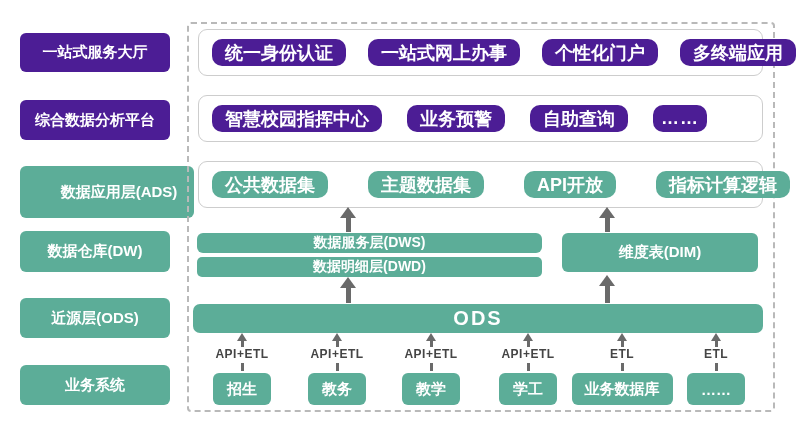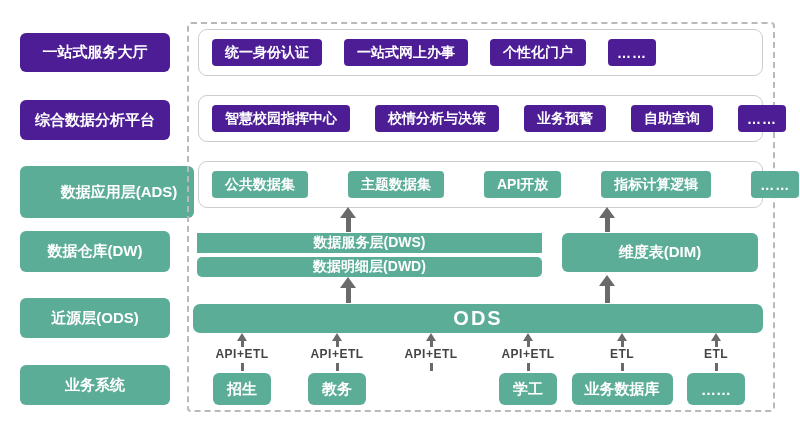--- a/index.html
+++ b/index.html
@@ -30,7 +30,7 @@
   #row-platform{top:95px;gap:25px;}
   #row-ads{top:161px;gap:40px;}
   .pill{
-    height:27px;border-radius:4px;color:#fff;font-size:14px;font-weight:bold;
+    height:27px;border-radius:10px;color:#fff;font-size:18px;font-weight:bold;
     display:flex;align-items:center;justify-content:center;
     padding:0 13px;white-space:nowrap;box-sizing:border-box;
   }

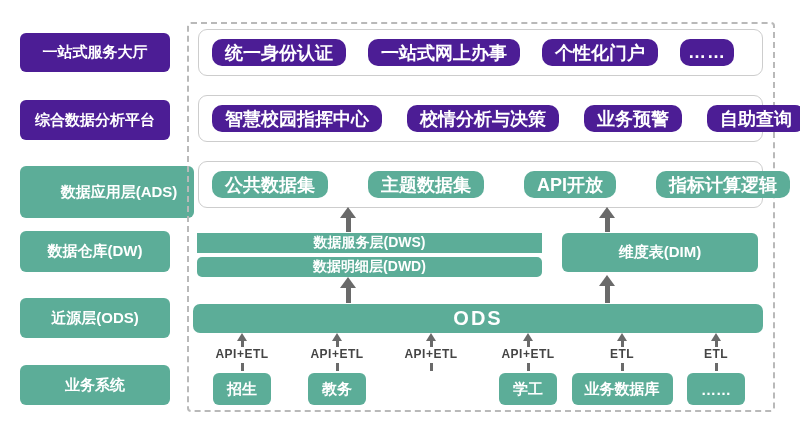--- a/index.html
+++ b/index.html
@@ -94,6 +94,7 @@
     <div class="pill yellow">统一身份认证</div>
     <div class="pill yellow">一站式网上办事</div>
     <div class="pill yellow">个性化门户</div>
+    <div class="pill yellow">多终端应用</div>
     <div class="pill yellow dots">……</div>
   </div>
 

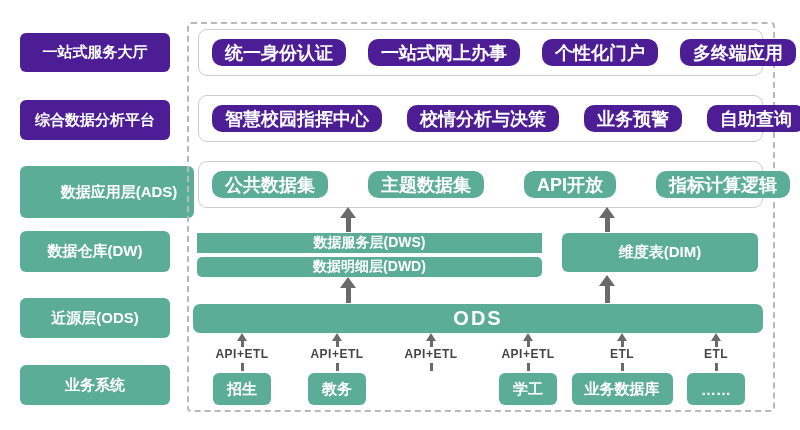--- a/index.html
+++ b/index.html
@@ -100,7 +100,6 @@
 
   <div class="row-box" id="row-platform">
     <div class="pill yellow">智慧校园指挥中心</div>
-    <div class="pill yellow">校情分析与决策</div>
     <div class="pill yellow">业务预警</div>
     <div class="pill yellow">自助查询</div>
     <div class="pill yellow dots">……</div>

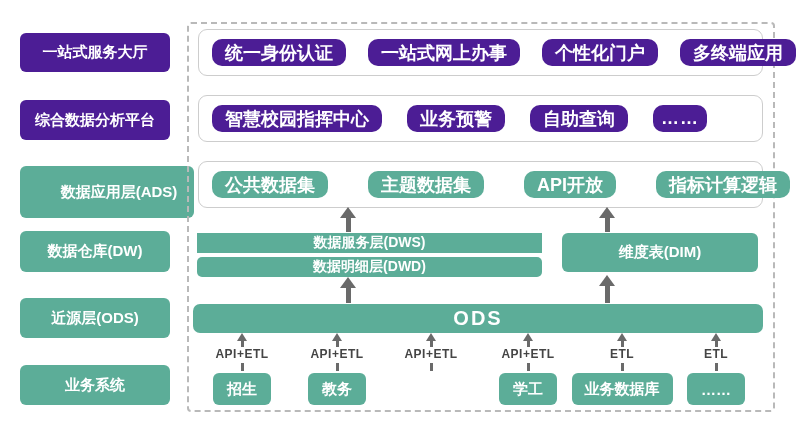--- a/index.html
+++ b/index.html
@@ -40,7 +40,7 @@
     position:absolute;background:#5CAD98;color:#fff;font-weight:bold;
     display:flex;align-items:center;justify-content:center;white-space:nowrap;
   }
-  #dws-bar{left:197px;top:233px;width:345px;height:20px;border-radius:0;font-size:14px;}
+  #dws-bar{left:197px;top:233px;width:345px;height:20px;border-radius:6px;font-size:14px;}
   #dwd-bar{left:197px;top:257px;width:345px;height:20px;border-radius:5px;font-size:14px;}
   #dim-block{left:562px;top:233px;width:196px;height:39px;border-radius:6px;font-size:15px;}
   #ods-bar{left:193px;top:304px;width:570px;height:29px;border-radius:7px;font-size:20px;letter-spacing:2px;}

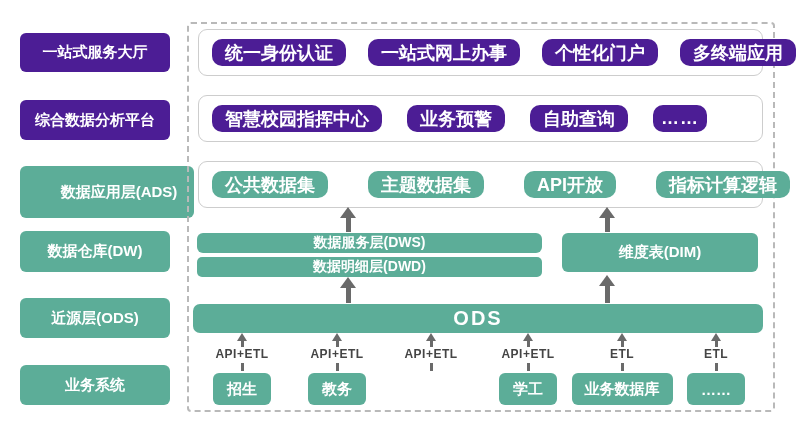--- a/index.html
+++ b/index.html
@@ -154,6 +154,7 @@
     <div class="s-stem1"></div>
     <div class="etl-label">API+ETL</div>
     <div class="s-stem2"></div>
+    <div class="src-block">教学</div>
   </div>
   <div class="src-col" style="left:468px;">
     <div class="s-head"></div>

